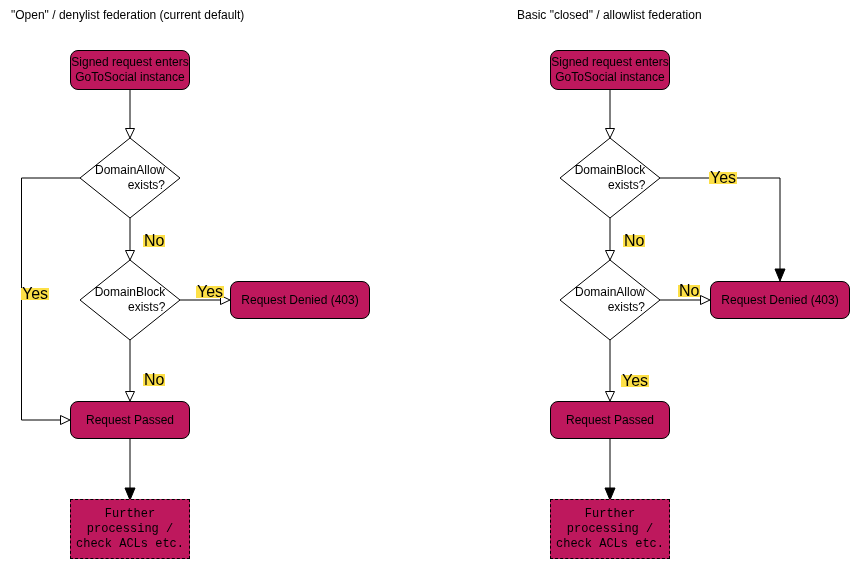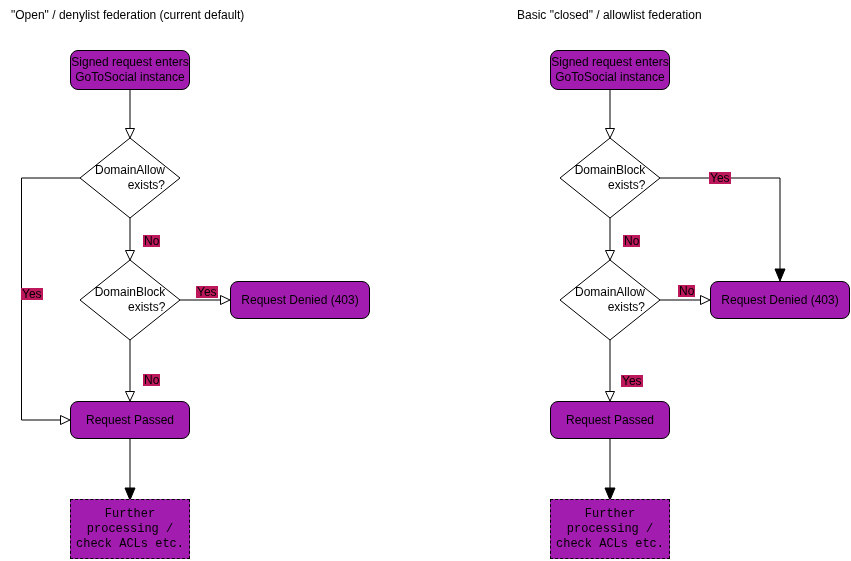--- a/index.html
+++ b/index.html
@@ -34,7 +34,7 @@
   .node {
     position: absolute;
     box-sizing: border-box;
-    background: #a21caf;
+    background: #be185d;
     border: 1px solid #000000;
     border-radius: 8px;
     display: flex;

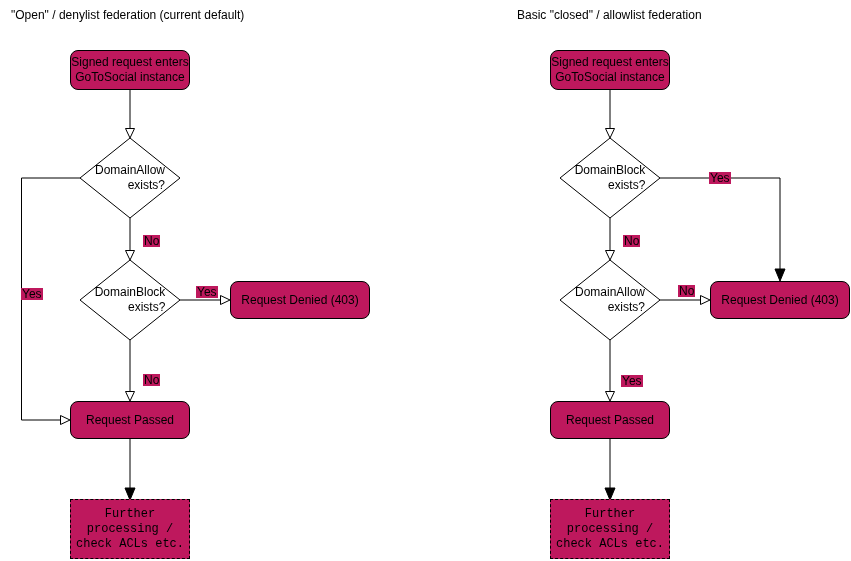--- a/index.html
+++ b/index.html
@@ -67,9 +67,9 @@
   }
   .edge-label {
     position: absolute;
-    font-size: 12px;
+    font-size: 16px;
     line-height: 12px;
-    background: #be185d;
+    background: #fde047;
     padding: 0 1px;
     white-space: nowrap;
   }

